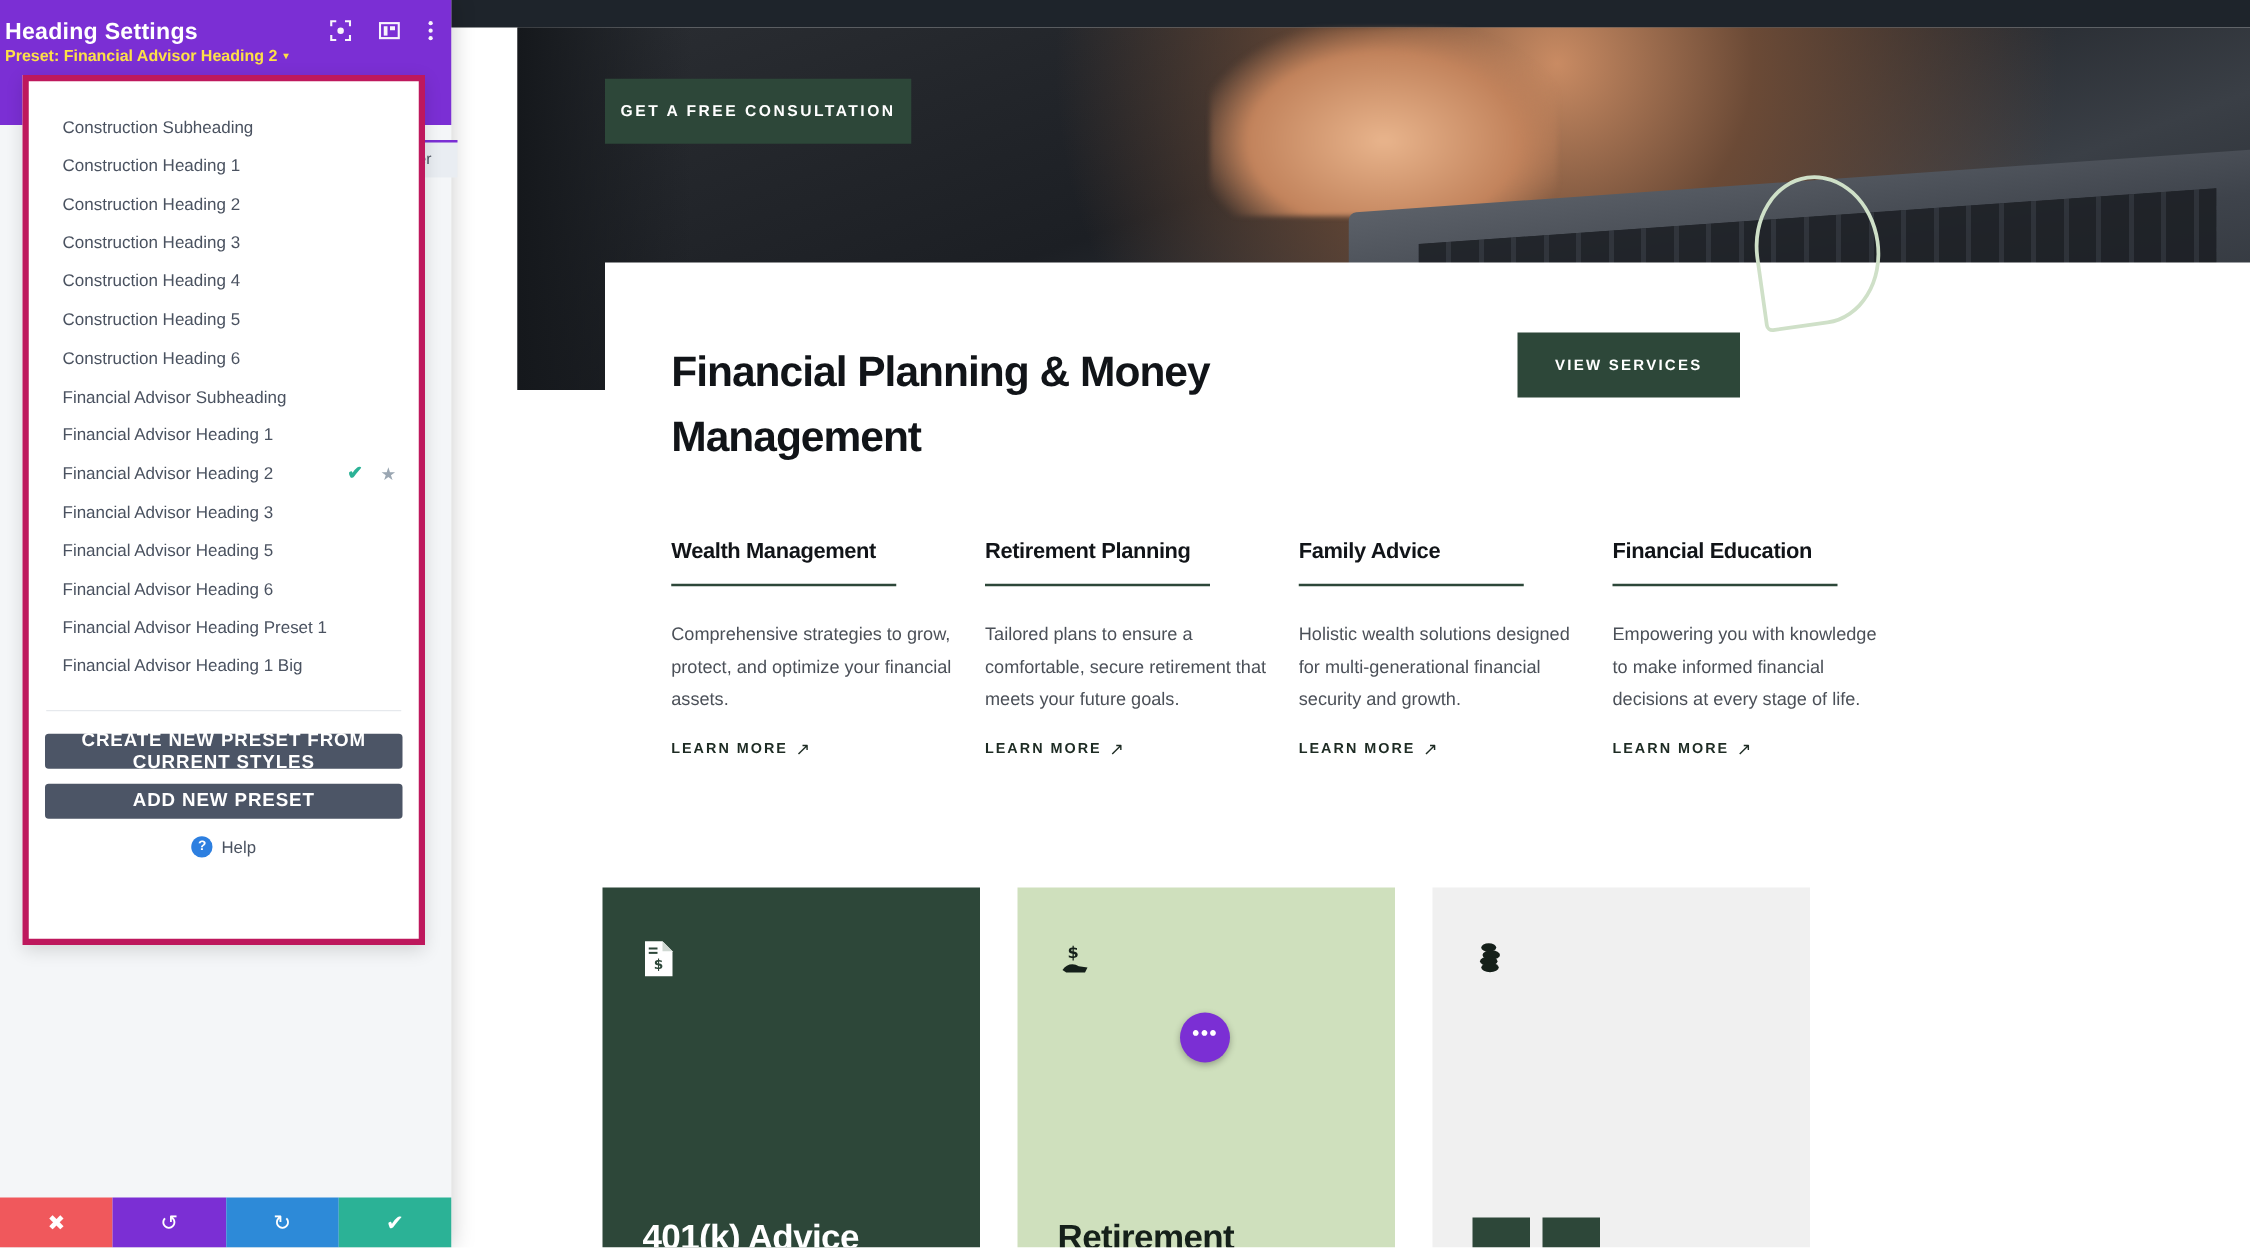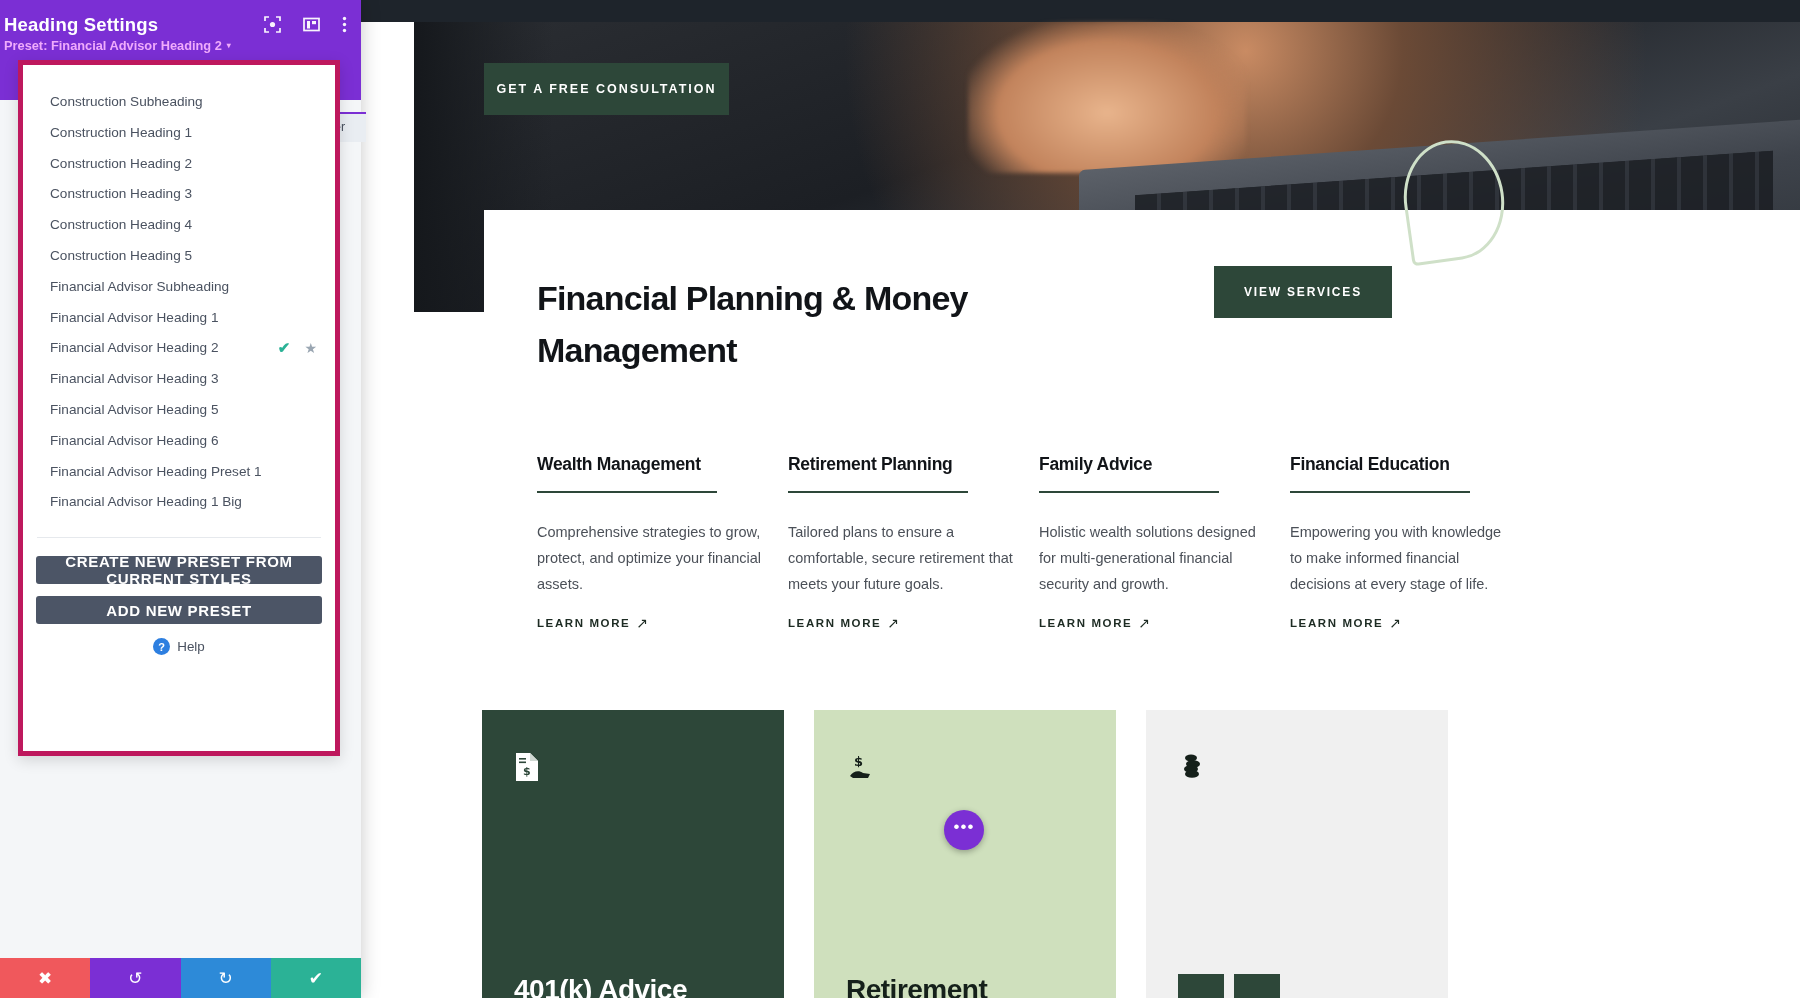--- a/index.html
+++ b/index.html
@@ -133,7 +133,7 @@
   }
   .panel-title { font-size: 18.5px; font-weight: 700; letter-spacing: .2px; }
   .panel-preset {
-    font-size: 12.8px; font-weight: 600; color: #f0abfc; margin-top: 0;
+    font-size: 12.8px; font-weight: 600; color: #fde047; margin-top: 0;
     display: inline-flex; align-items: center; gap: 5px; cursor: pointer;
   }
   .caret { font-size: 8px; }

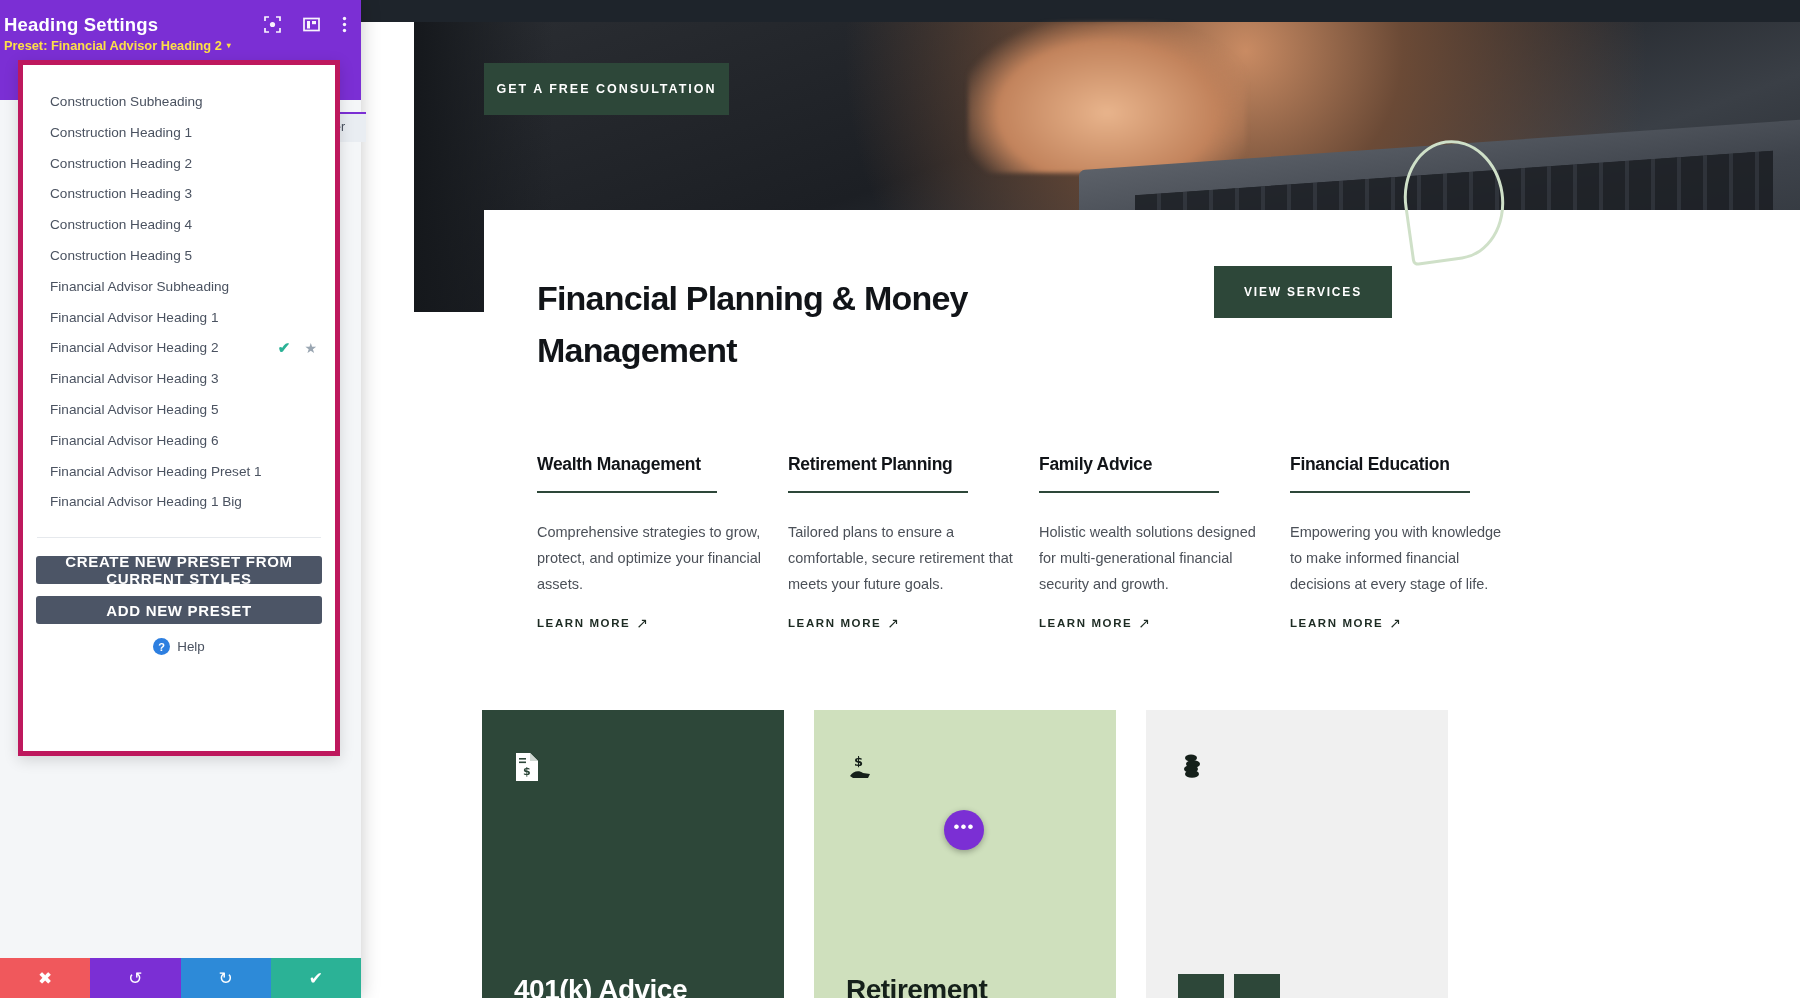--- a/index.html
+++ b/index.html
@@ -368,6 +368,9 @@
           <span>Construction Heading 5</span>
         </div>
         <div class="dd-item">
+          <span>Construction Heading 6</span>
+        </div>
+        <div class="dd-item">
           <span>Financial Advisor Subheading</span>
         </div>
         <div class="dd-item">

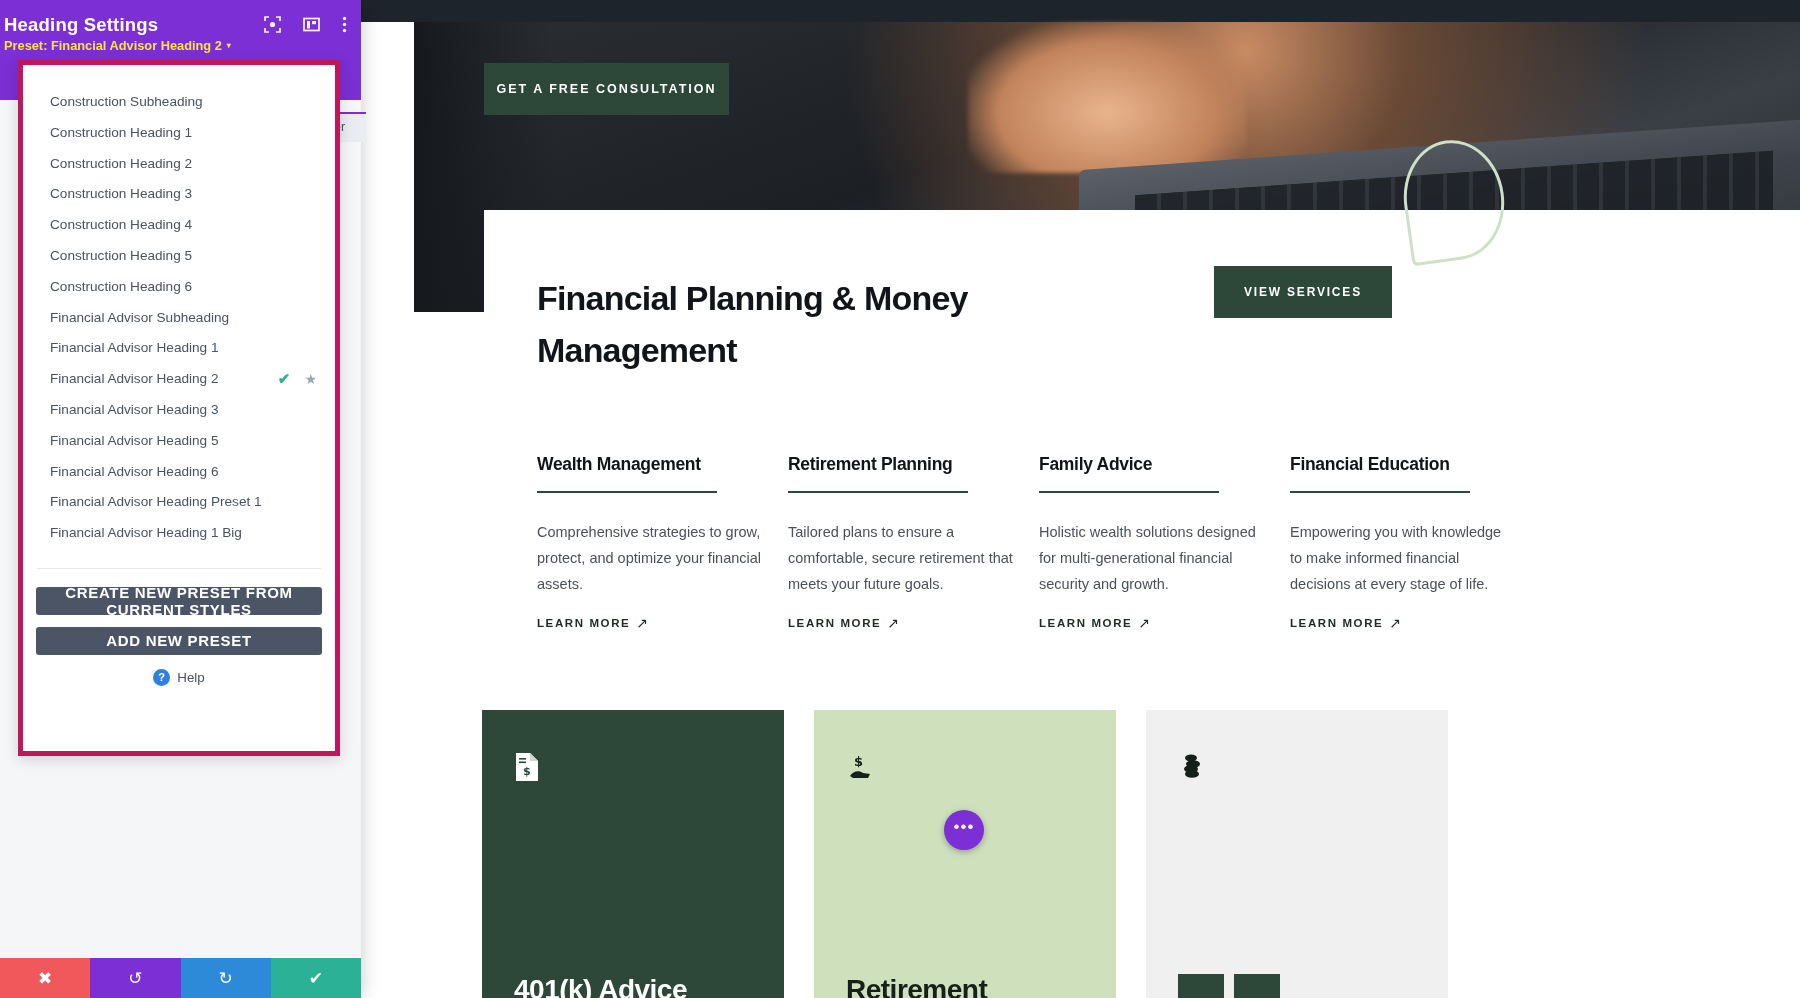--- a/index.html
+++ b/index.html
@@ -79,7 +79,7 @@
   }
 
   .svc-grid {
-    position: absolute; left: 537px; top: 454px; width: 1200px;
+    position: absolute; left: 537px; top: 430px; width: 1200px;
     display: grid; grid-template-columns: repeat(4, 226px); gap: 16px 25px;
   }
   .svc h3 {

